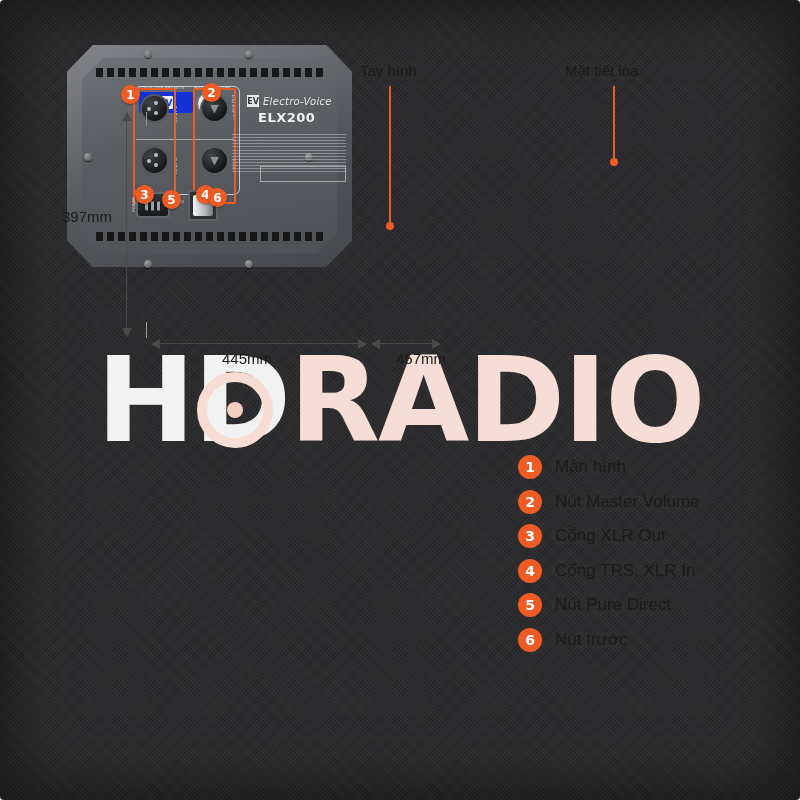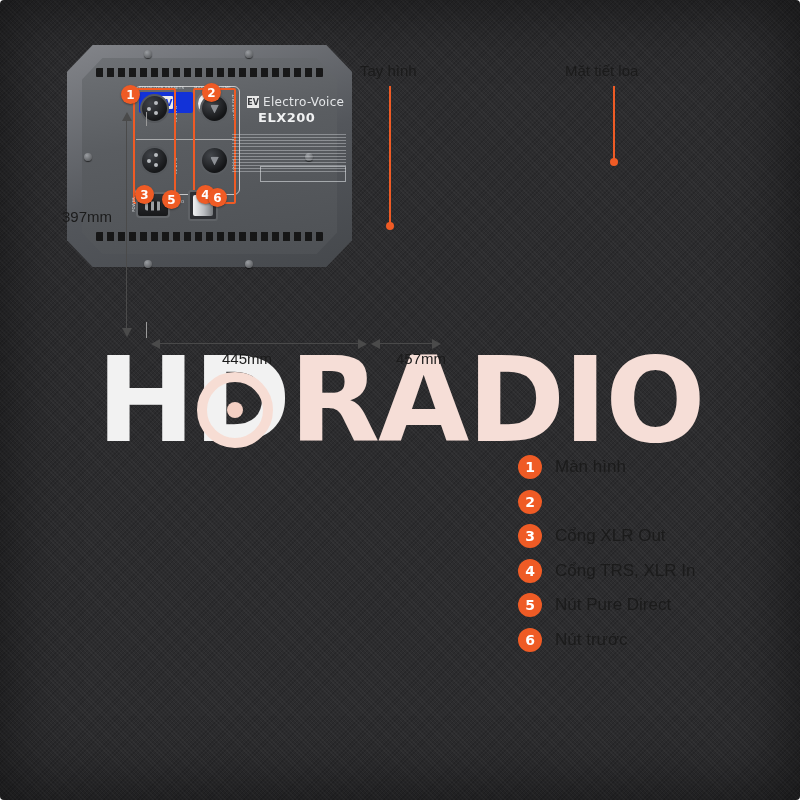--- a/index.html
+++ b/index.html
@@ -239,7 +239,7 @@
     font-size:8px;font-weight:bold;display:flex;align-items:center;justify-content:center;
     font-family:"DejaVu Sans",sans-serif;
   }
-  #rear .brand .btext{font-size:12px;color:#e4e6e8;letter-spacing:.3px;font-family:"DejaVu Sans",sans-serif;}
+  #rear .brand .btext{font-size:10px;color:#e4e6e8;letter-spacing:.3px;font-family:"DejaVu Sans",sans-serif;font-style:italic;}
   #rear .model{
     position:absolute;left:258px;top:110px;font-size:13px;font-weight:bold;
     color:#f0f1f2;letter-spacing:.5px;font-family:"DejaVu Sans",sans-serif;

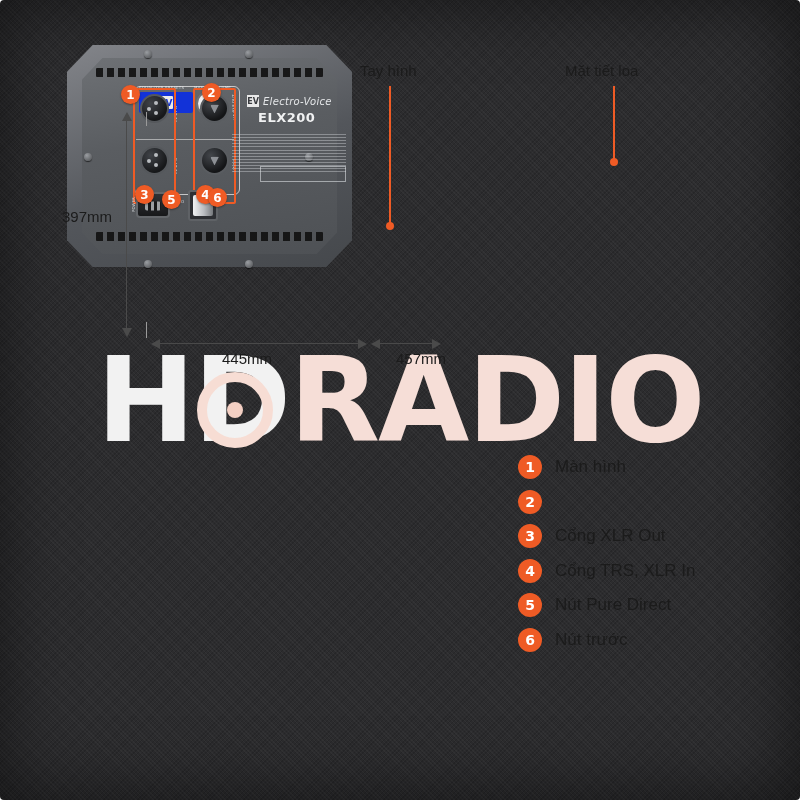--- a/index.html
+++ b/index.html
@@ -467,6 +467,7 @@
     </div>
     <div class="legend-row">
       <div class="badge-lg">2</div>
+      <div class="ltext">Nút Master Volume</div>
     </div>
     <div class="legend-row">
       <div class="badge-lg">3</div>

